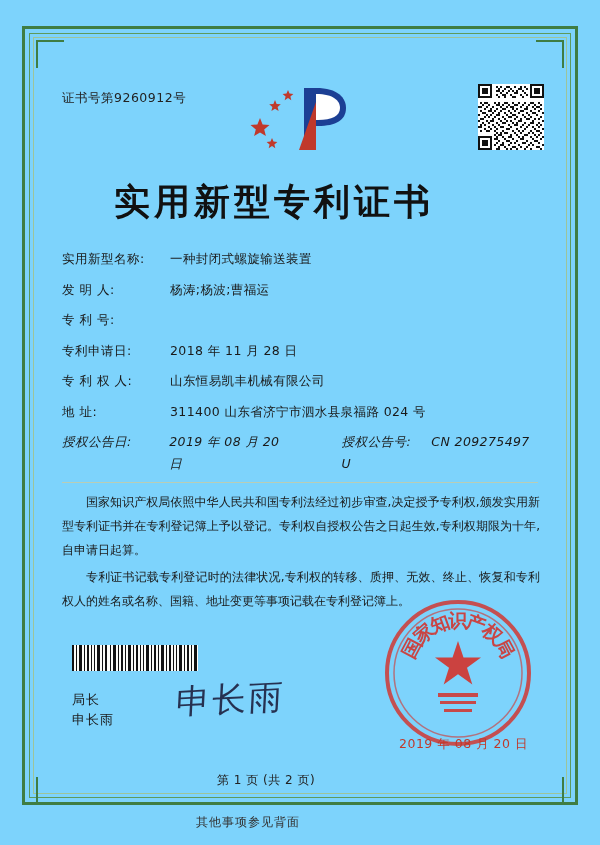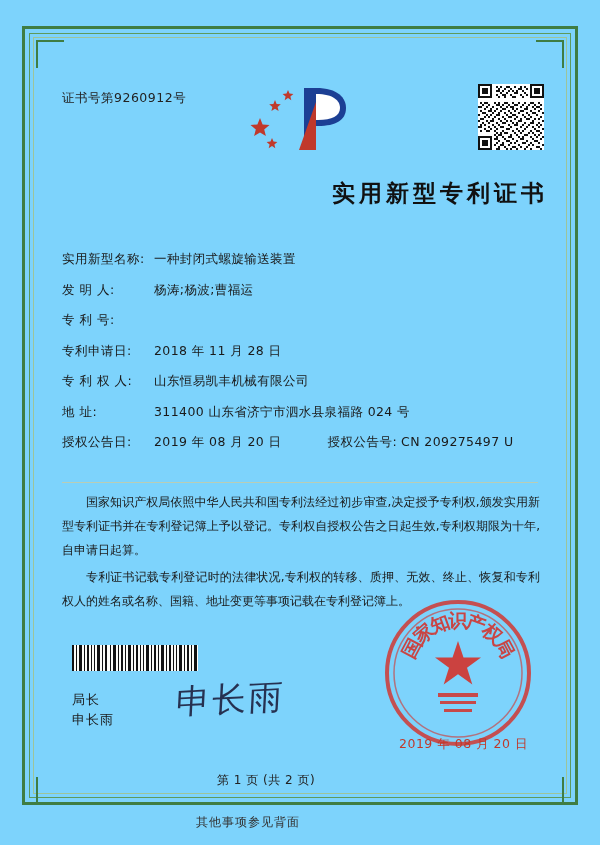--- a/index.html
+++ b/index.html
@@ -100,9 +100,9 @@
     left: 0;
     top: 178px;
     width: 548px;
-    text-align: right;
+    text-align: center;
     font-family: "DejaVu Serif", "Liberation Serif", serif;
-    font-size: 23px;
+    font-size: 36px;
     font-weight: bold;
     letter-spacing: 4px;
     color: #111;

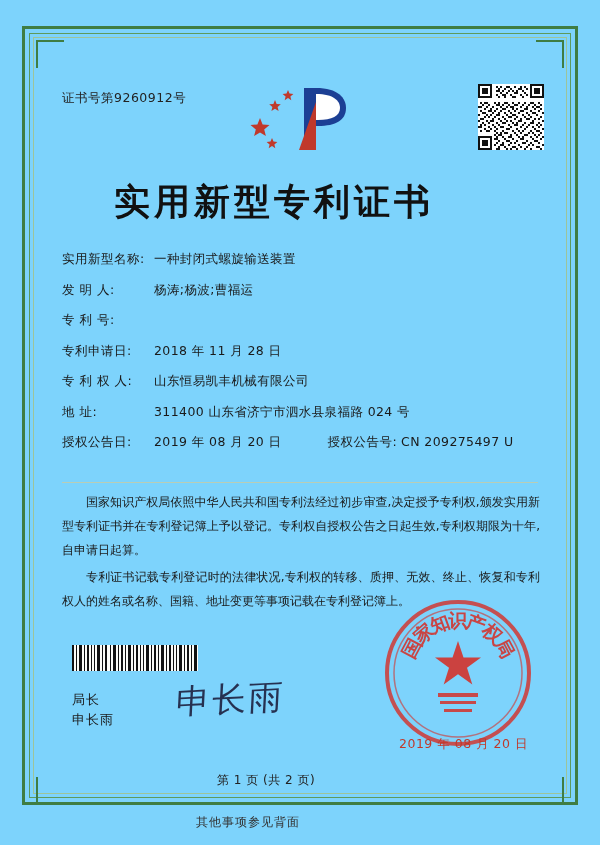--- a/index.html
+++ b/index.html
@@ -130,6 +130,7 @@
   .field-label.w6 { width: 92px; }
   .field-value {
     letter-spacing: 0.4px;
+    margin-left: 16px;
   }
   .field-row.split {
     justify-content: flex-start;

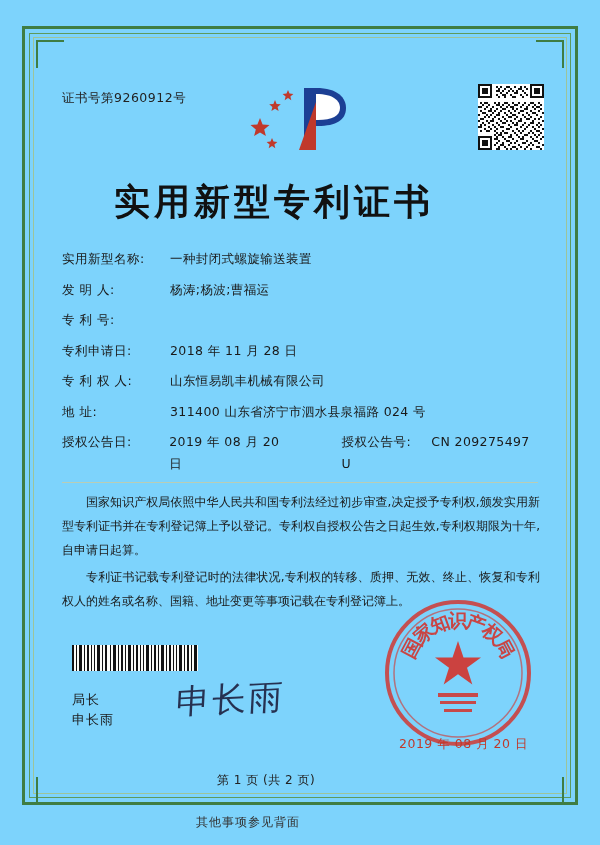--- a/index.html
+++ b/index.html
@@ -134,6 +134,7 @@
   }
   .field-row.split {
     justify-content: flex-start;
+    font-style: italic;
   }
   .pub-right {
     margin-left: 46px;

